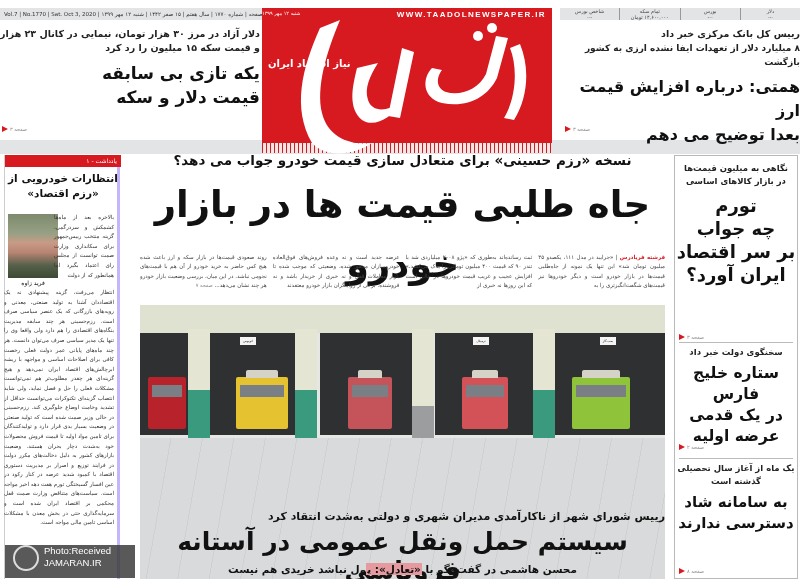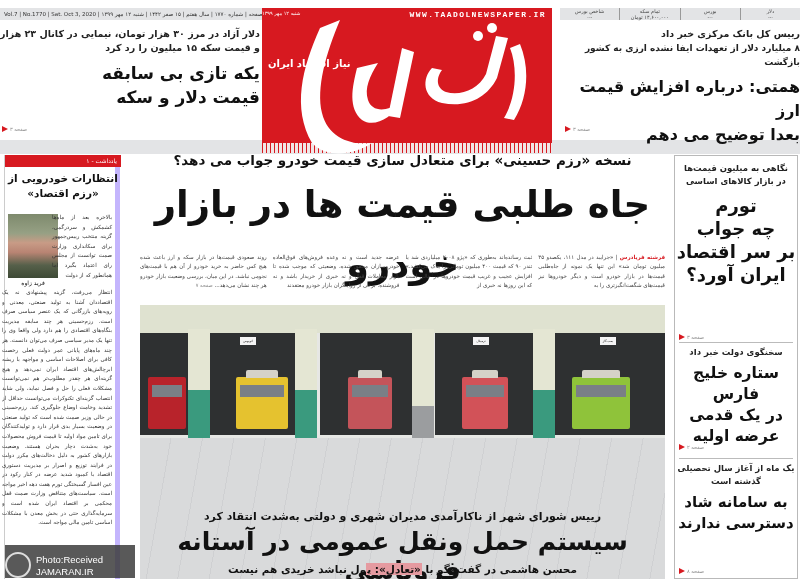--- a/index.html
+++ b/index.html
@@ -18,7 +18,7 @@
   
   #masthead { left: 262px; top: 0; width: 290px; height: 156px; }
   #mast-red { position: absolute; left: 0; top: 8px; width: 290px; height: 135px; background: #d71920; }
-  #mast-url { position: absolute; right: 6px; top: 10px; font-size: 8px; letter-spacing: 1.4px; color: #fff; direction: ltr; font-family: Liberation Mono, monospace; font-weight: bold; }
+  #mast-url { position: absolute; right: 6px; top: 10px; font-size: 8px; letter-spacing: 1.4px; color: #fff; direction: ltr; font-family: Liberation Sans, sans-serif; font-weight: bold; }
   #mast-date { position: absolute; left: 0; top: 10px; font-size: 5px; color: #fff; }
   #mast-slogan { position: absolute; left: 6px; top: 58px; font-size: 10px; color: #fff; font-weight: bold; }
   #mast-logo { position: absolute; left: 20px; top: 8px; width: 260px; height: 150px; }

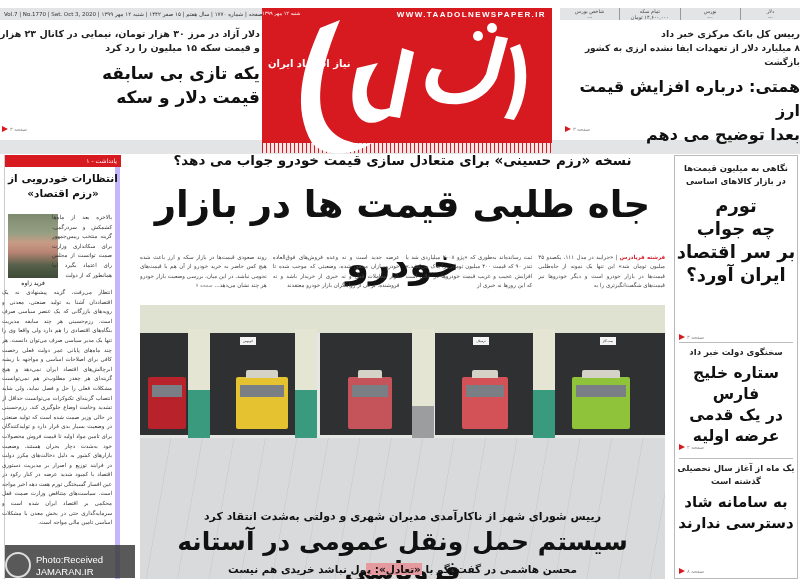--- a/index.html
+++ b/index.html
@@ -35,7 +35,7 @@
   #gray-band { left: 0; top: 140px; width: 800px; height: 14px; background: #e3e4e6; }
 
   
-  #editorial { left: 4px; top: 155px; width: 116px; height: 424px; border-left: 1px solid #ccc; border-right: 5px solid #c4b5fd; }
+  #editorial { left: 4px; top: 155px; width: 116px; height: 424px; border-left: 1px solid #ccc; border-right: 3px solid #c4b5fd; }
   #ed-label { position: absolute; top: 0; left: 0; width: 116px; height: 12px; background: #d71920; color: #fff; font-size: 6px; text-align: right; padding-right: 4px; line-height: 12px; }
   #ed-title { position: absolute; top: 16px; left: 0; width: 116px; text-align: center; font-weight: bold; font-size: 10.5px; line-height: 15px; }
   #ed-photo { position: absolute; top: 59px; left: 3px; width: 50px; height: 64px; background: linear-gradient(180deg,#7e8a6d 0%,#96a084 30%,#c89b86 45%,#b88473 60%,#56604a 80%,#3e4a36 100%); }

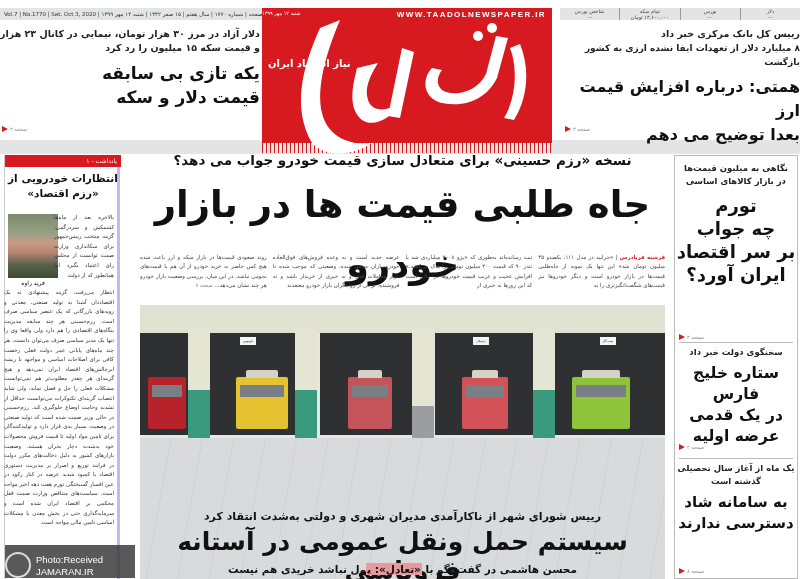--- a/index.html
+++ b/index.html
@@ -66,7 +66,7 @@
   .bus .roofbox { position: absolute; left: 10px; right: 10px; top: -7px; height: 8px; background: #d5d2c8; border-radius: 2px 2px 0 0; }
   .bay-sign { position: absolute; top: 32px; width: 16px; height: 8px; background: #f4f4f4; font-size: 3px; color: #000; text-align: center; line-height: 8px; }
 
-  #photo-kicker { position: absolute; left: 0; top: 205px; width: 525px; text-align: center; font-weight: bold; font-size: 11px; color: #111; }
+  #photo-kicker { position: absolute; left: 0; top: 205px; width: 525px; font-weight: bold; font-size: 11px; color: #111; }
   #photo-head { position: absolute; left: 0; top: 222px; width: 525px; text-align: center; font-weight: bold; font-size: 25px; color: #111; }
   #photo-sub { position: absolute; left: 0; top: 258px; width: 525px; text-align: center; font-weight: bold; font-size: 10.5px; color: #111; }
   #photo-sub .hl { background: #e59aa0; padding: 0 1px; }

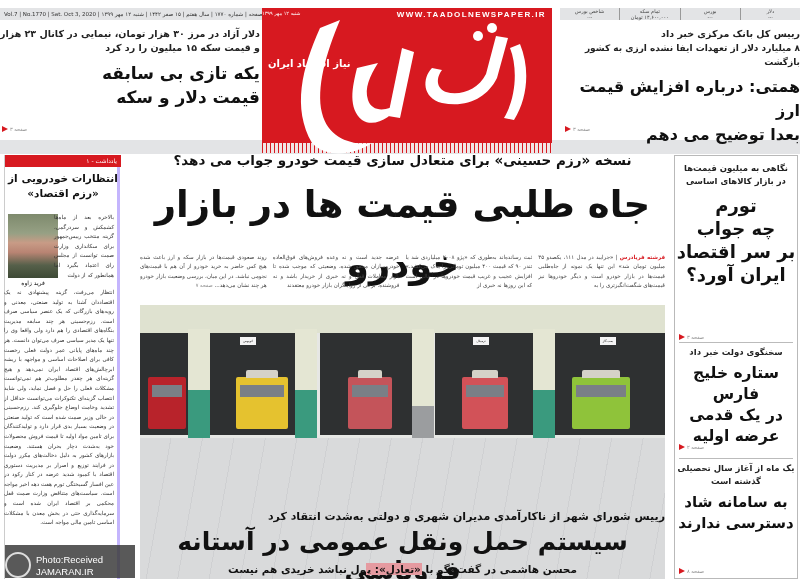--- a/index.html
+++ b/index.html
@@ -44,7 +44,7 @@
   #ed-body2 { position: absolute; top: 133px; right: 3px; width: 110px; font-size: 5.5px; line-height: 9.6px; color: #333; text-align: justify; height: 290px; overflow: hidden; }
 
   
-  #watermark { left: 5px; top: 545px; width: 130px; height: 33px; background: rgba(60,60,60,0.85); display: flex; align-items: flex-end; direction: ltr; padding-left: 0; gap: 5px; }
+  #watermark { left: 5px; top: 545px; width: 130px; height: 33px; background: rgba(60,60,60,0.85); display: flex; align-items: flex-start; direction: ltr; padding-left: 8px; gap: 5px; }
   #wm-logo { width: 26px; height: 26px; border: 2px solid #ddd; border-radius: 50%; }
   #wm-text { color: #fff; font-family: "Liberation Sans", sans-serif; font-size: 9.5px; line-height: 12px; }
 

